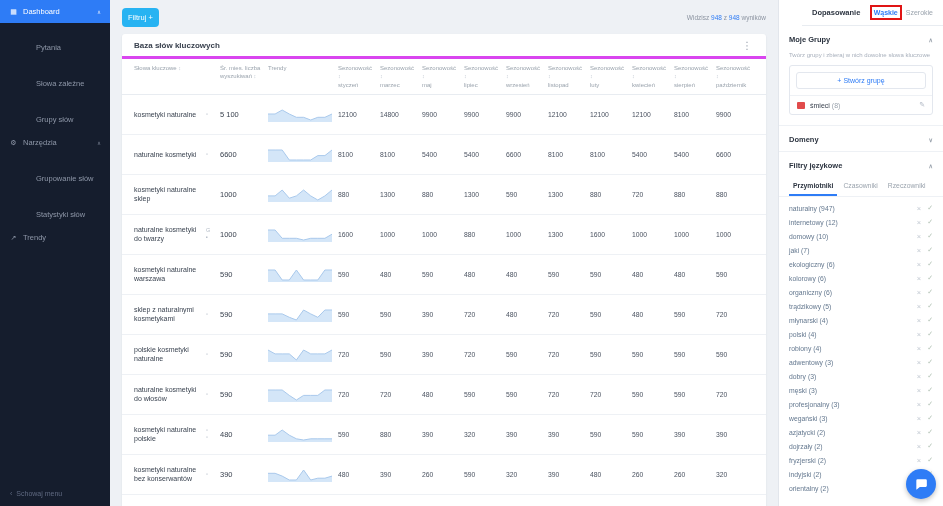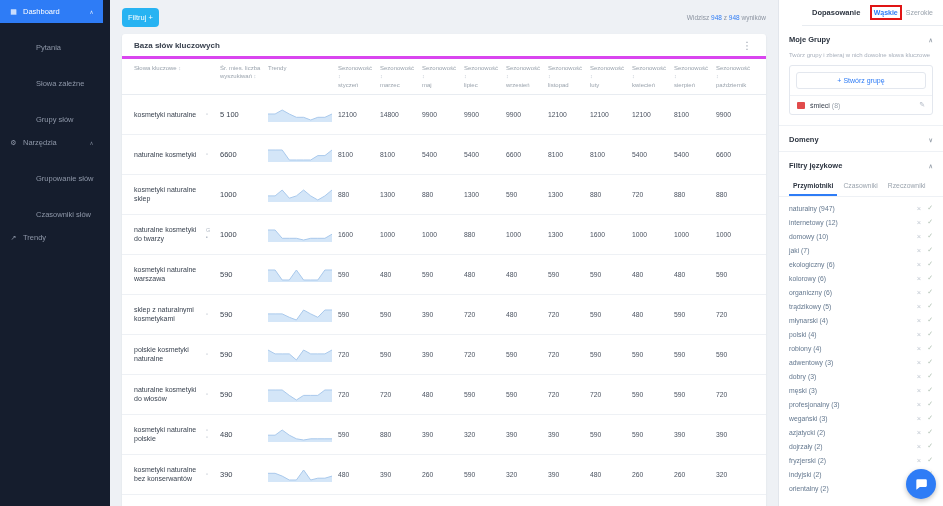--- a/index.html
+++ b/index.html
@@ -12,7 +12,7 @@
   .app{display:flex;width:943px;height:506px;position:relative;}
 
   
-  .sidebar{width:110px;flex:none;background:var(--sidebar-bg);color:#8e97a8;display:flex;flex-direction:row;}
+  .sidebar{width:110px;flex:none;background:var(--sidebar-bg);color:#8e97a8;display:flex;flex-direction:column;}
   .side-item{display:flex;align-items:center;gap:5px;padding:7px 9px;font-size:7.5px;cursor:pointer;white-space:nowrap;}
   .side-item.sub{padding-left:36px;margin-top:13px;}
   .side-item.active{background:var(--sidebar-active);color:#fff;}

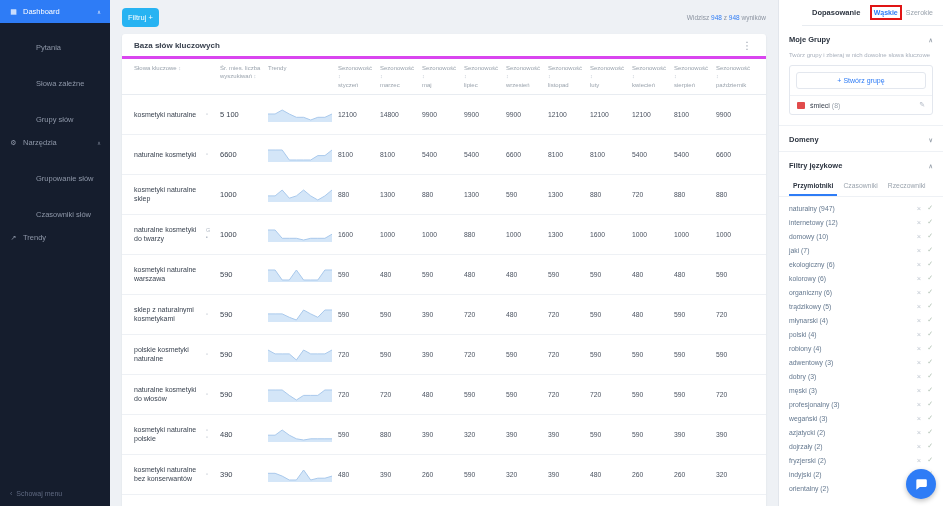--- a/index.html
+++ b/index.html
@@ -113,7 +113,7 @@
           <span class="side-label">Grupowanie słów</span>
         </div>
         <div class="side-item sub">
-          <span class="side-label">Czasowniki słów</span>
+          <span class="side-label">Statystyki słów</span>
         </div>
         <div class="side-item">
           <span class="side-icon">↗</span>

